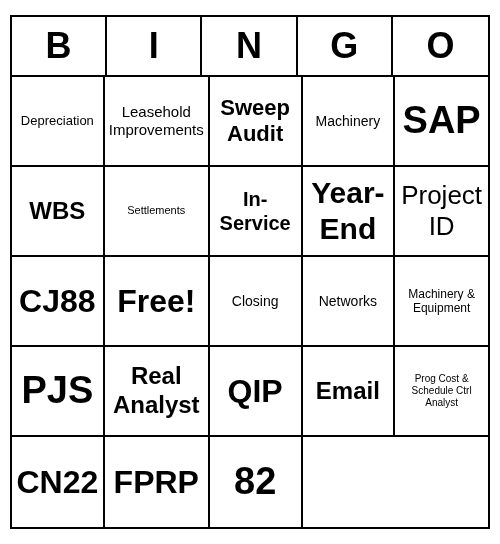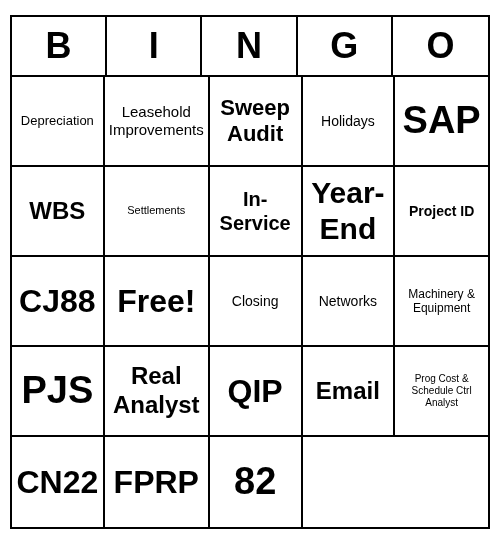--- a/index.html
+++ b/index.html
@@ -119,7 +119,7 @@
         <span class="cell-text size-large" style="font-size: 22px; font-weight: bold;">Sweep Audit</span>
       </div>
       <div class="bingo-cell">
-        <span class="cell-text size-medium">Holidays</span>
+        <span class="cell-text size-medium">Machinery</span>
       </div>
       <div class="bingo-cell">
         <span class="cell-text size-xxlarge">SAP</span>

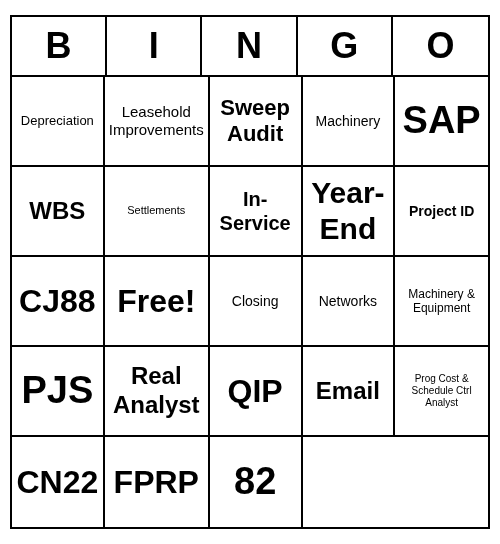--- a/index.html
+++ b/index.html
@@ -137,7 +137,7 @@
         <span class="cell-text size-xlarge" style="font-size: 30px; font-weight: bold;">Year-End</span>
       </div>
       <div class="bingo-cell">
-        <span class="cell-text size-large" style="font-size: 14px; font-weight: bold;">Project ID</span>
+        <span class="cell-text size-large" style="font-size: 26px; font-weight: normal;">Project ID</span>
       </div>
       <div class="bingo-cell">
         <span class="cell-text size-xlarge">CJ88</span>

